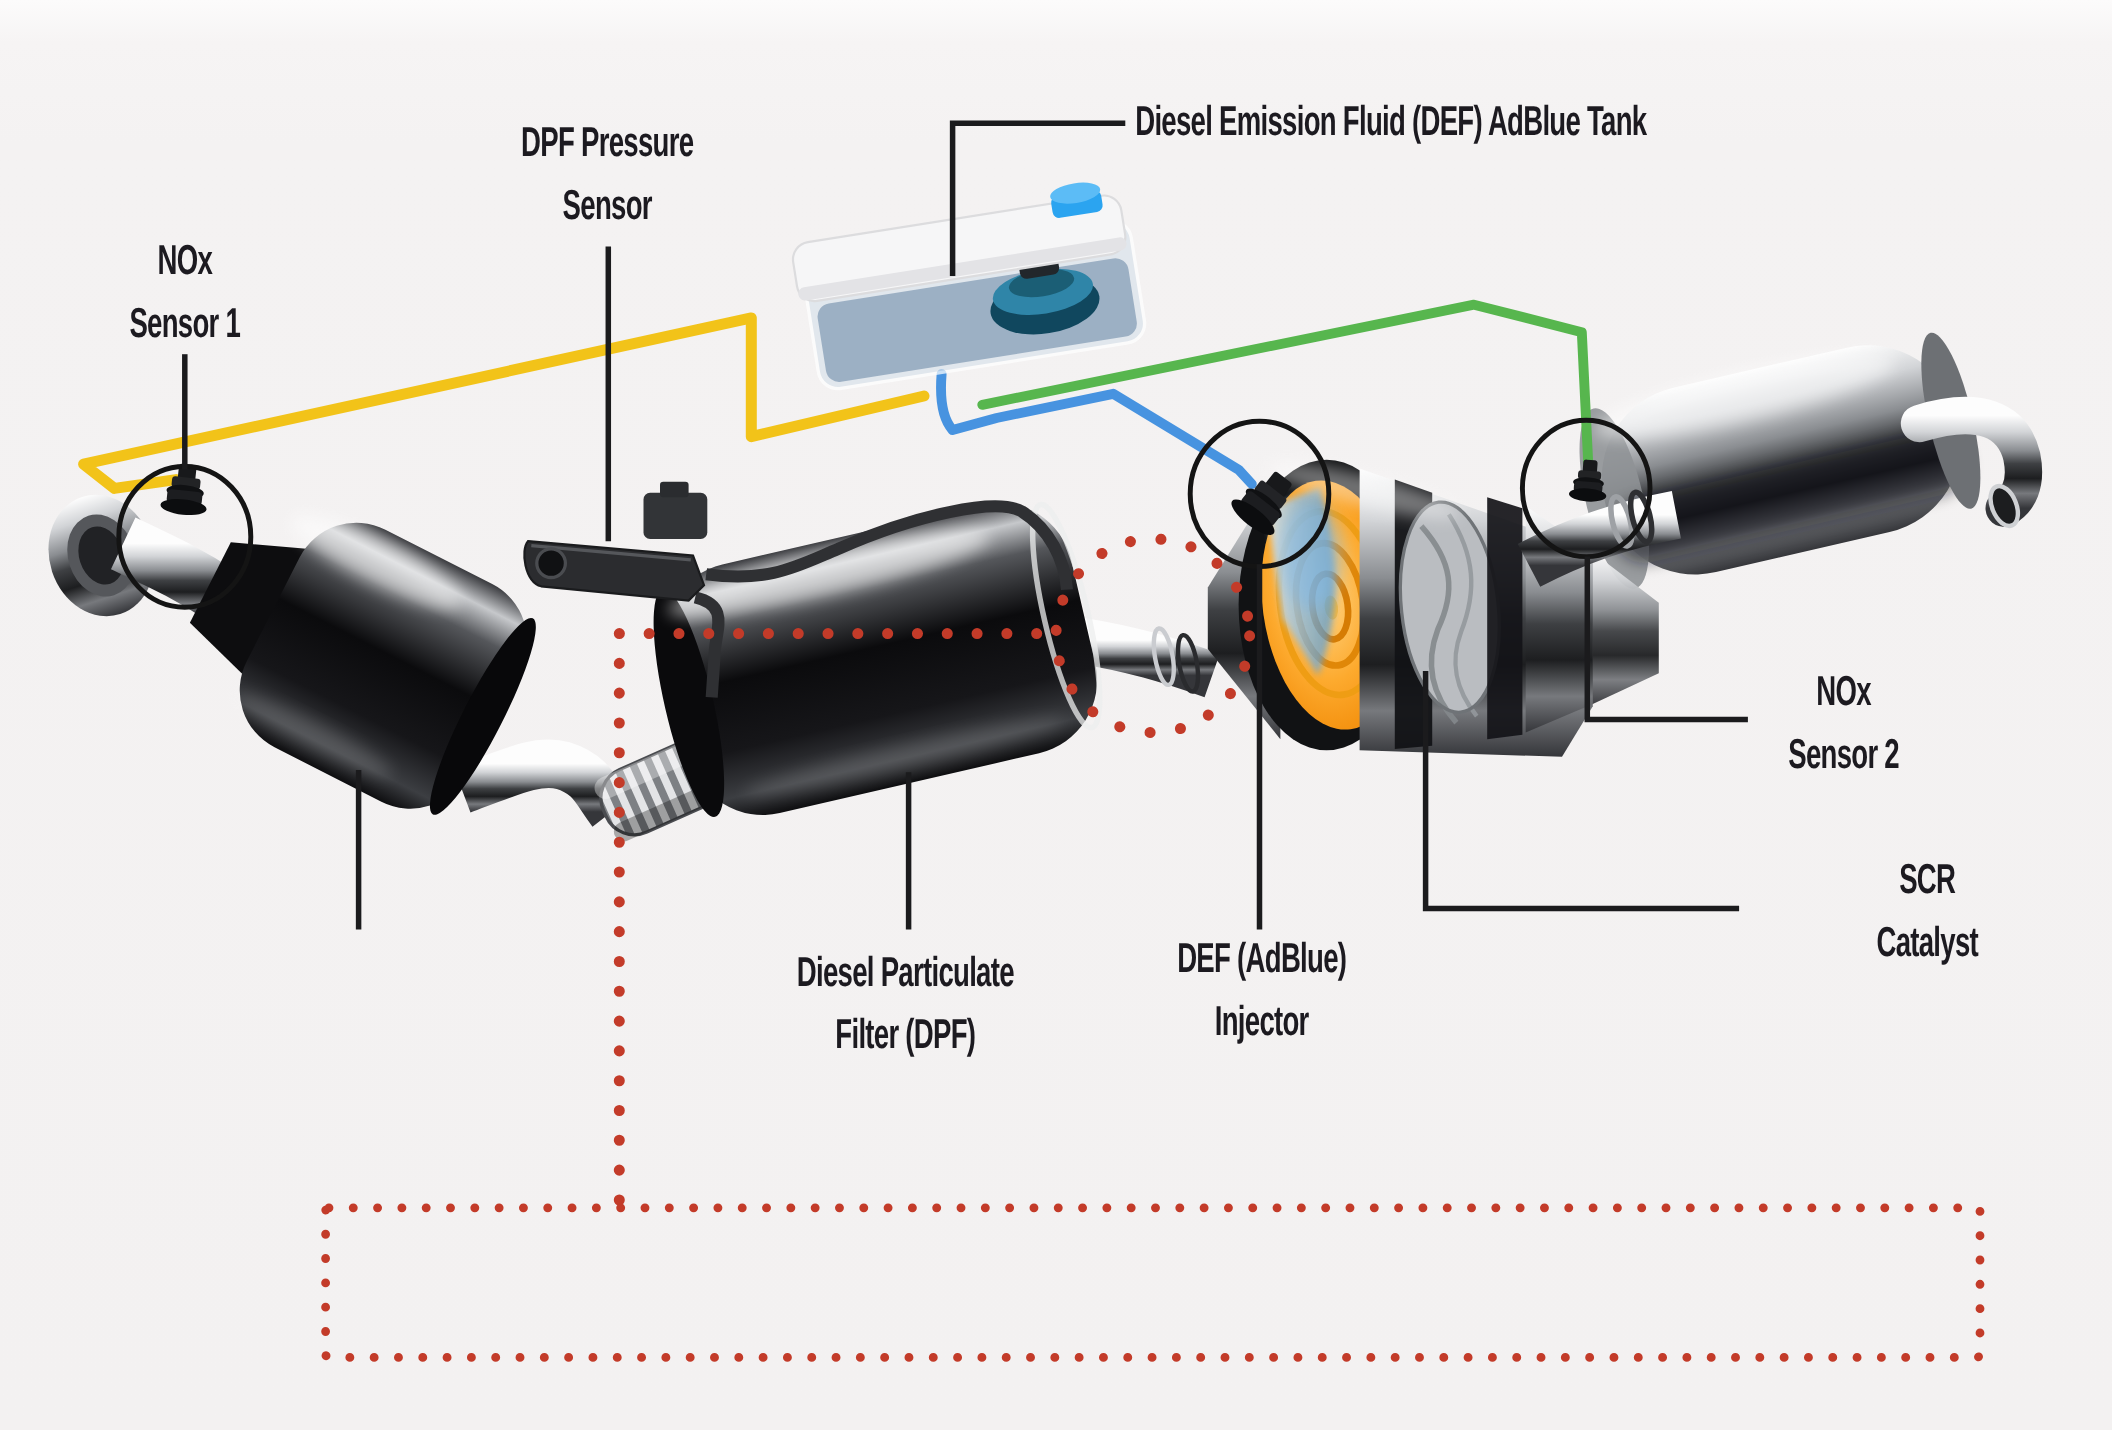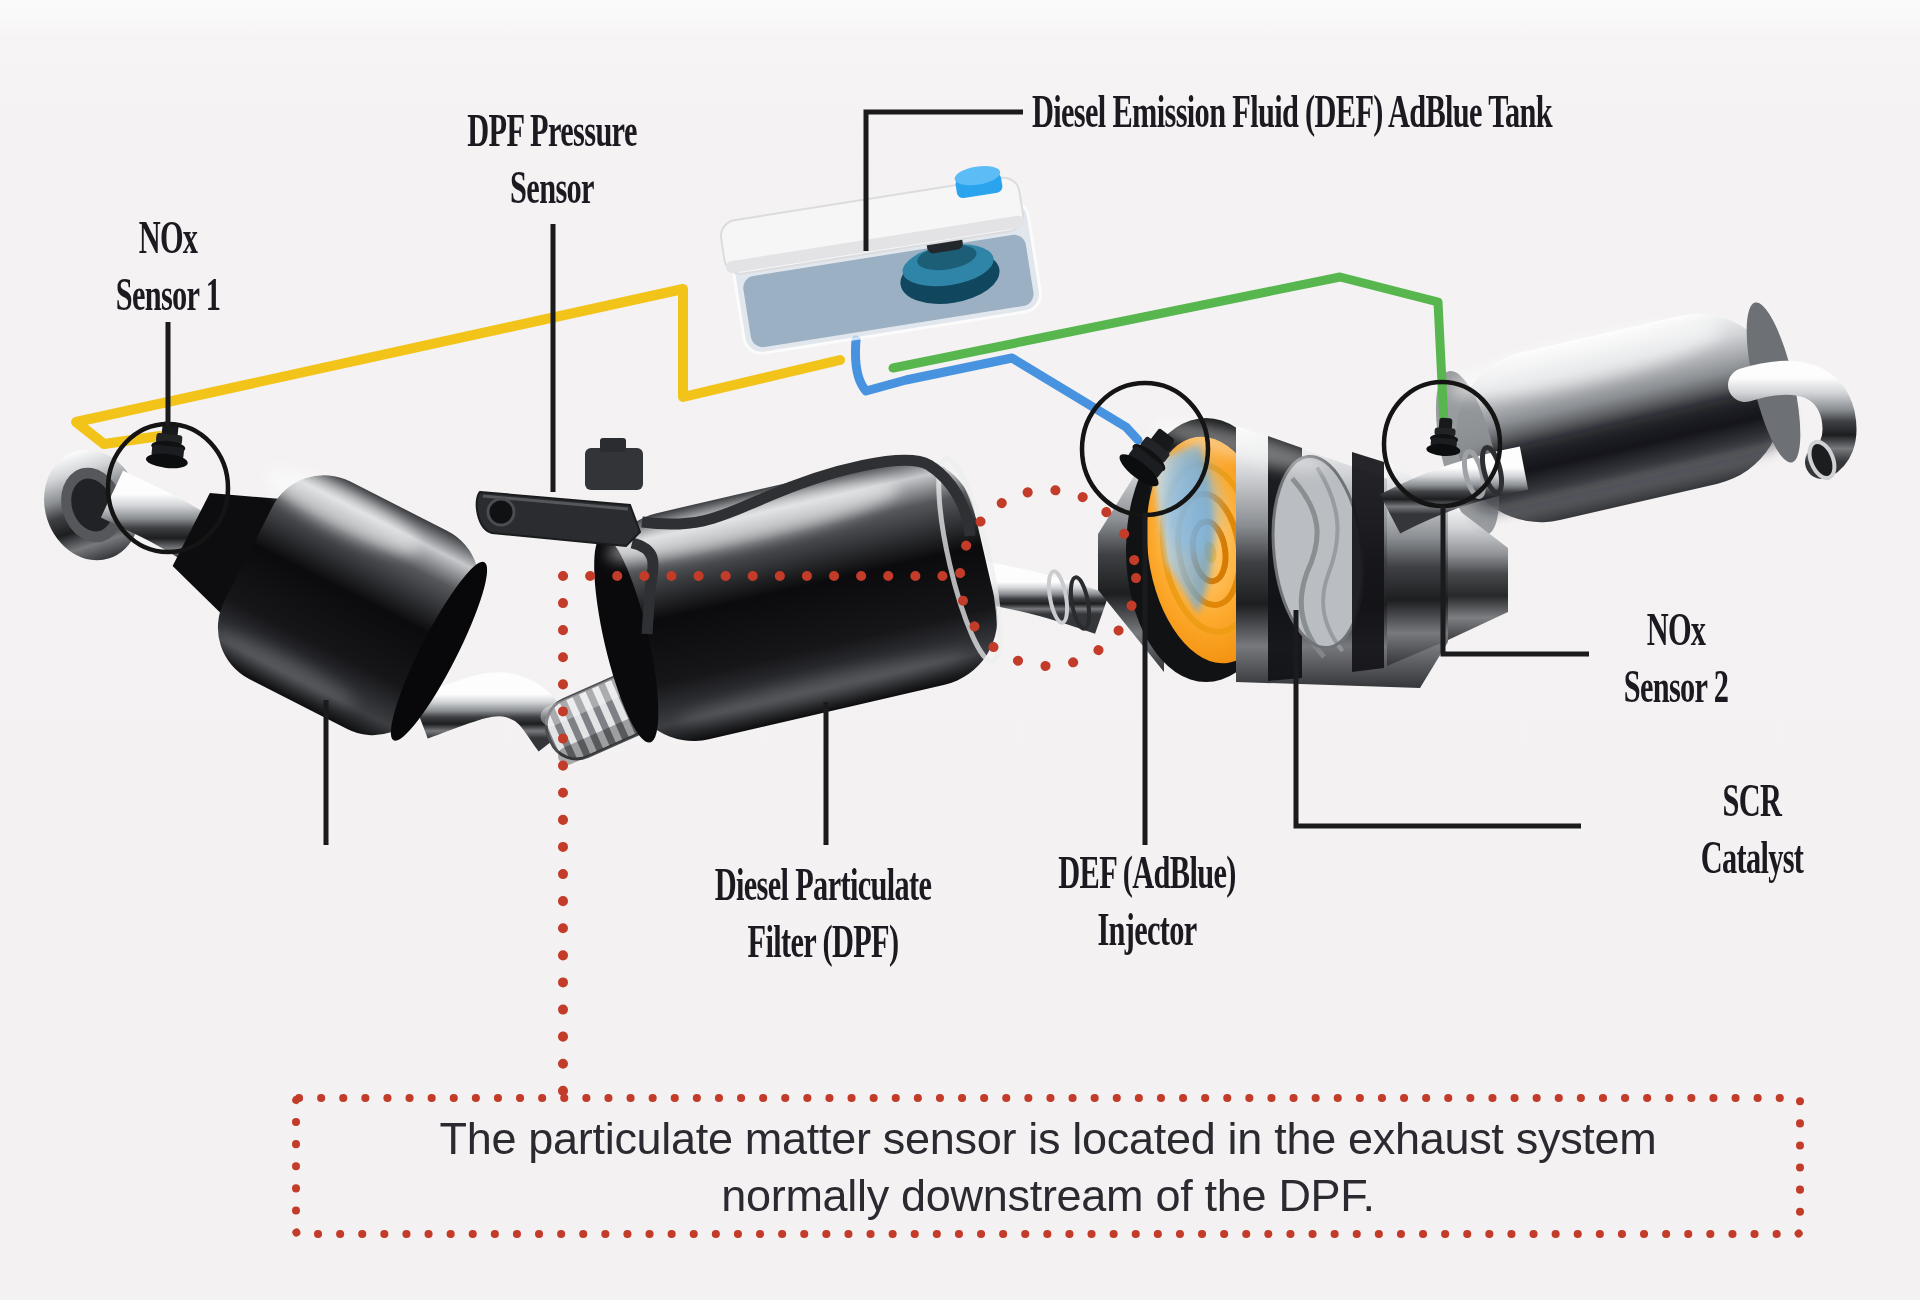--- a/index.html
+++ b/index.html
@@ -11,7 +11,7 @@
   .stage svg{position:absolute;left:0;top:0;}
   .lbl{
     position:absolute;width:360px;text-align:center;color:#1c1a20;
-    font-weight:700;font-size:46px;line-height:57px;letter-spacing:-1px;font-family:Liberation Serif, serif;
+    font-weight:700;font-size:38px;line-height:57px;letter-spacing:-1px;
   }
   .lbl span{display:block;transform:scaleX(.66);transform-origin:50% 50%;white-space:nowrap;}
   .lbl-left{width:760px;text-align:right;}

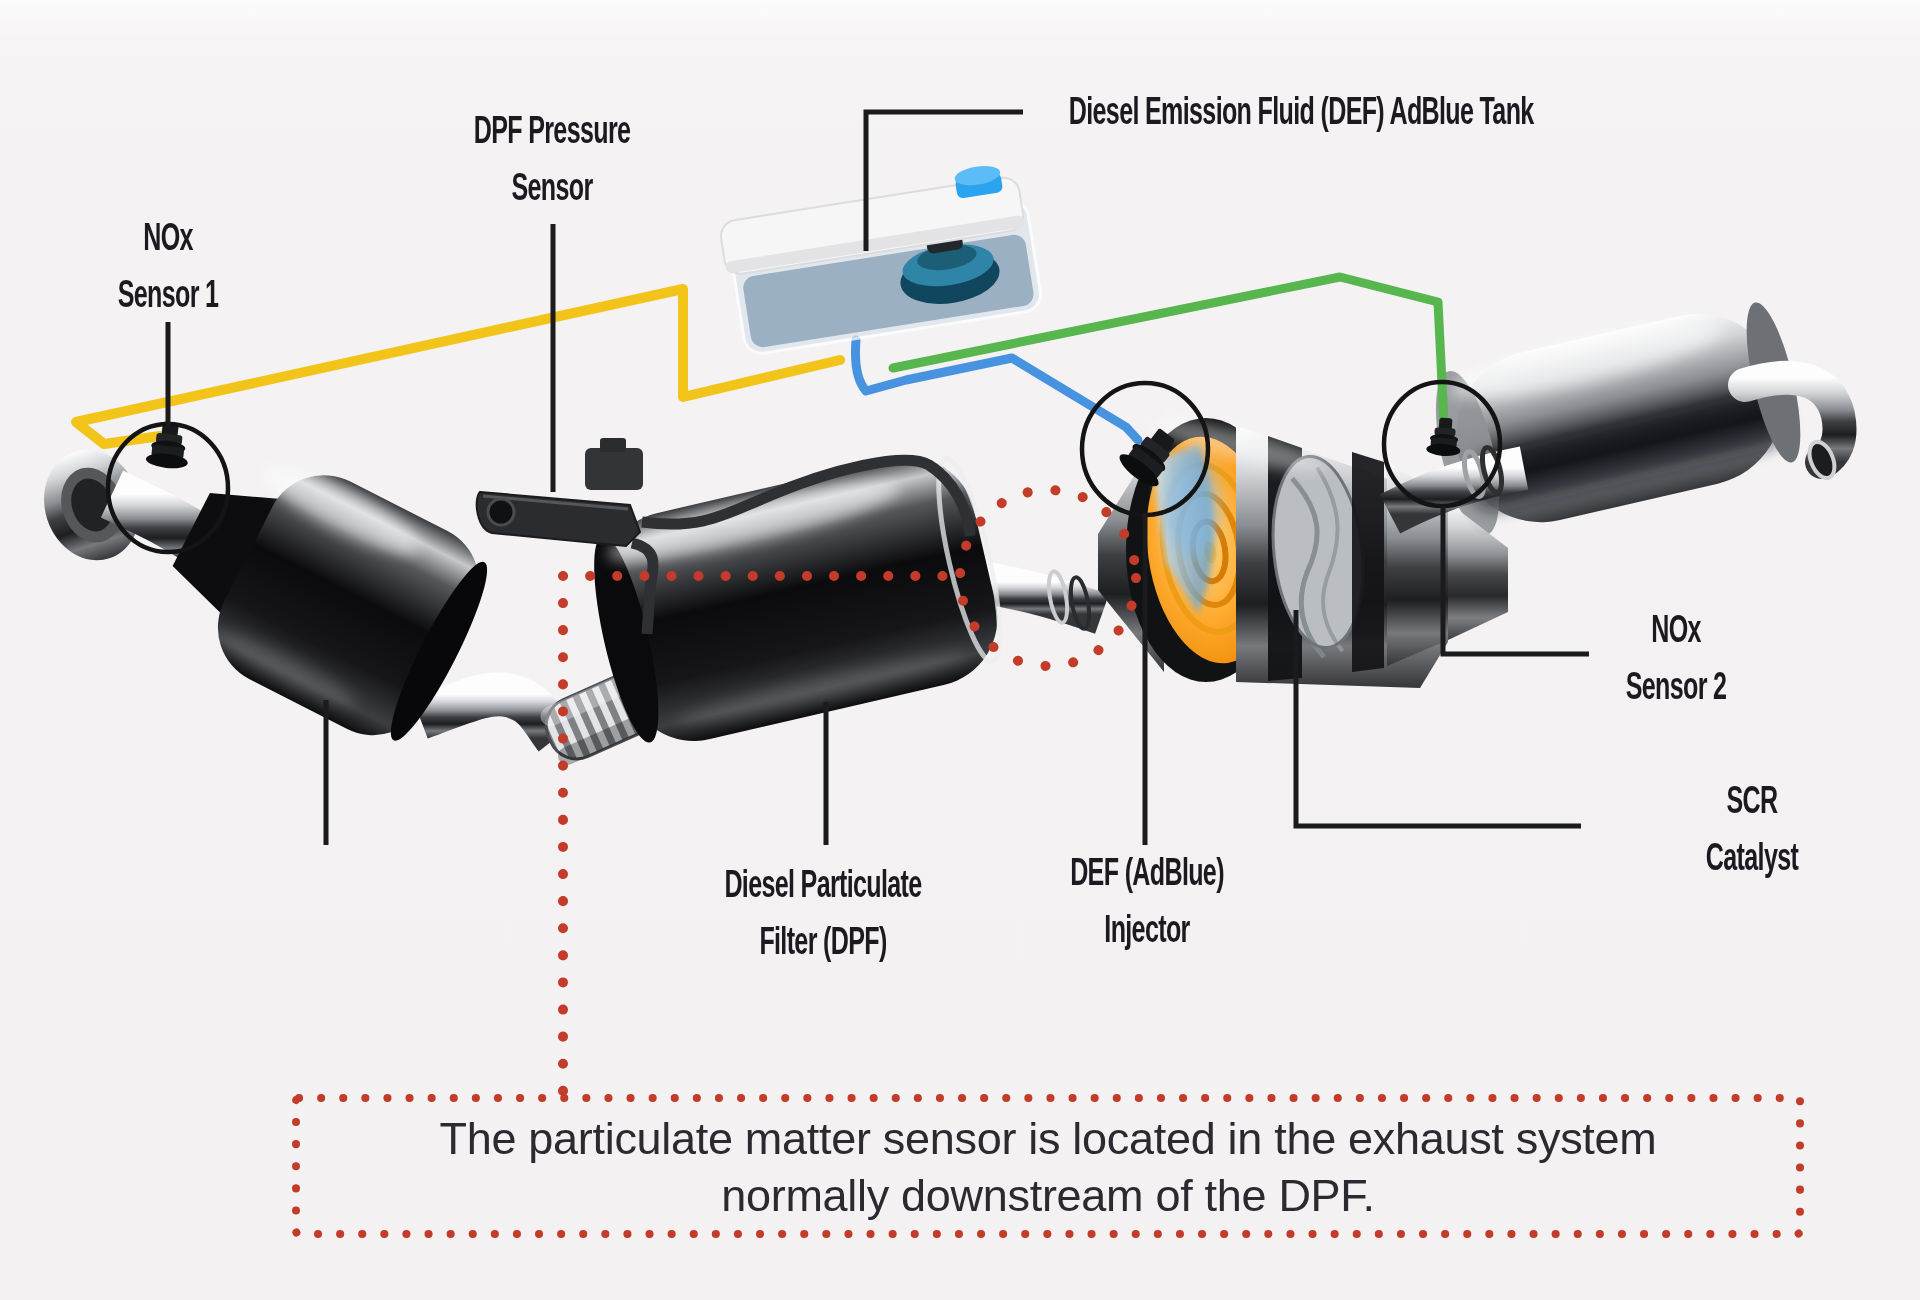--- a/index.html
+++ b/index.html
@@ -14,7 +14,7 @@
     font-weight:700;font-size:38px;line-height:57px;letter-spacing:-1px;
   }
   .lbl span{display:block;transform:scaleX(.66);transform-origin:50% 50%;white-space:nowrap;}
-  .lbl-left{width:760px;text-align:right;}
+  .lbl-left{width:760px;text-align:left;}
   .lbl-left span{transform-origin:0 50%;}
   .note-text{
     position:absolute;left:296px;top:1110px;width:1504px;text-align:center;

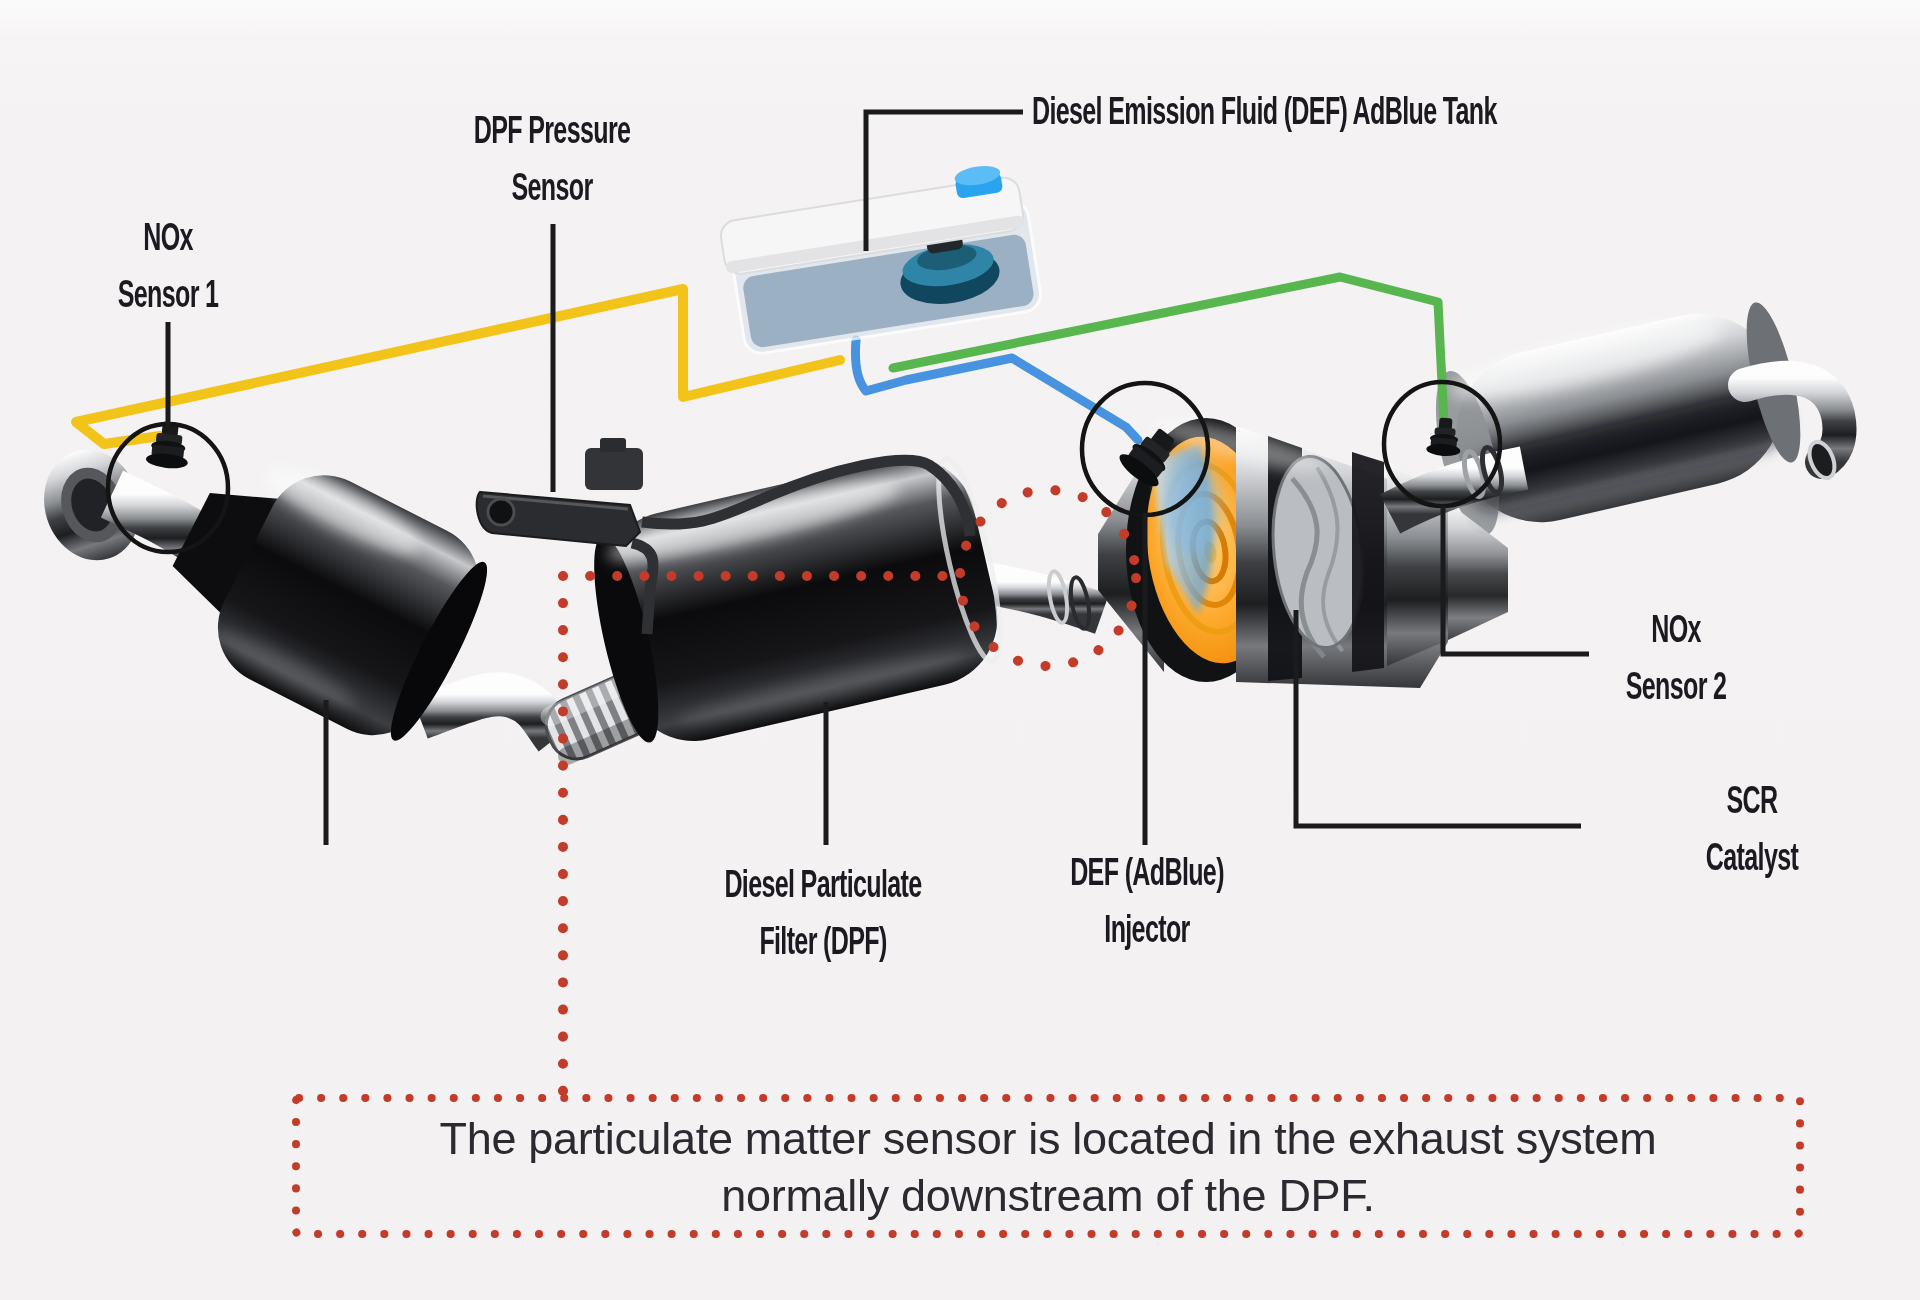--- a/index.html
+++ b/index.html
@@ -257,10 +257,6 @@
   <span>Catalyst</span>
 </div>
 
-<div class="note-text">
-  <div>The particulate matter sensor is located in the exhaust system</div>
-  <div>normally downstream of the DPF.</div>
-</div>
 
 </div>
 

